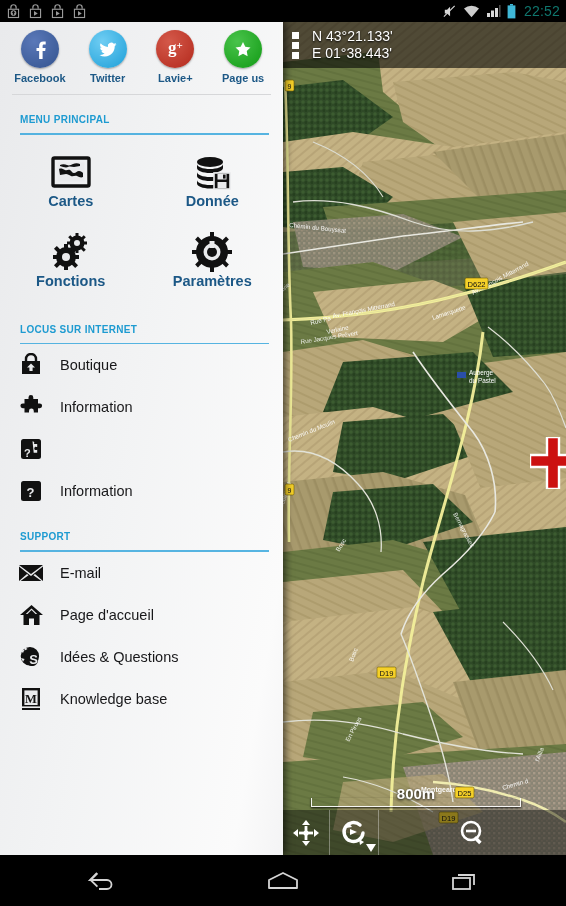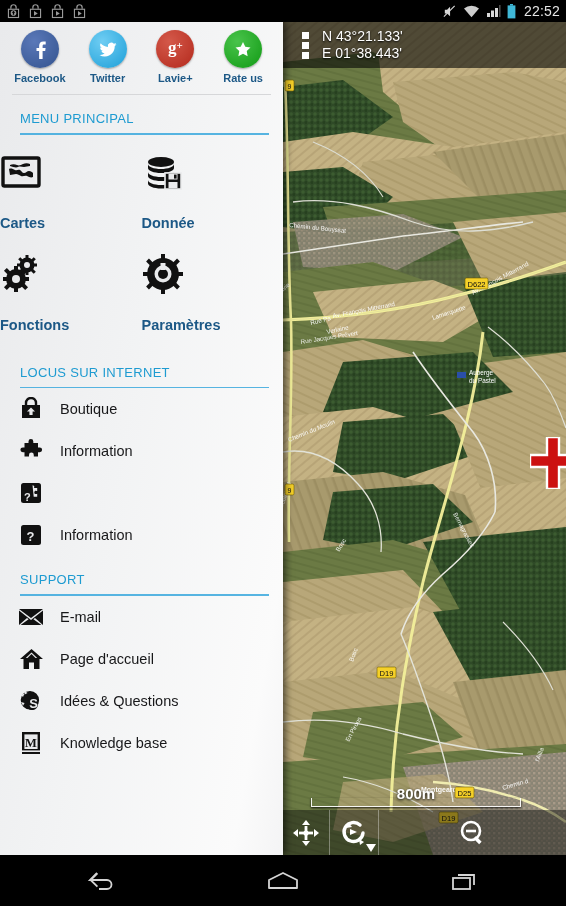--- a/index.html
+++ b/index.html
@@ -19,7 +19,7 @@
   .sb-left { display:flex; align-items:center; gap:7px; }
   .sb-right { display:flex; align-items:center; gap:6px; }
   .notif-ico { width:15px; height:15px; display:block; }
-  .sb-time { color:#e5e5e5; font-size:14px; letter-spacing:.2px; padding-left:2px; }
+  .sb-time { color:#0f766e; font-size:14px; letter-spacing:.2px; padding-left:2px; }
 
   
   #drawer {

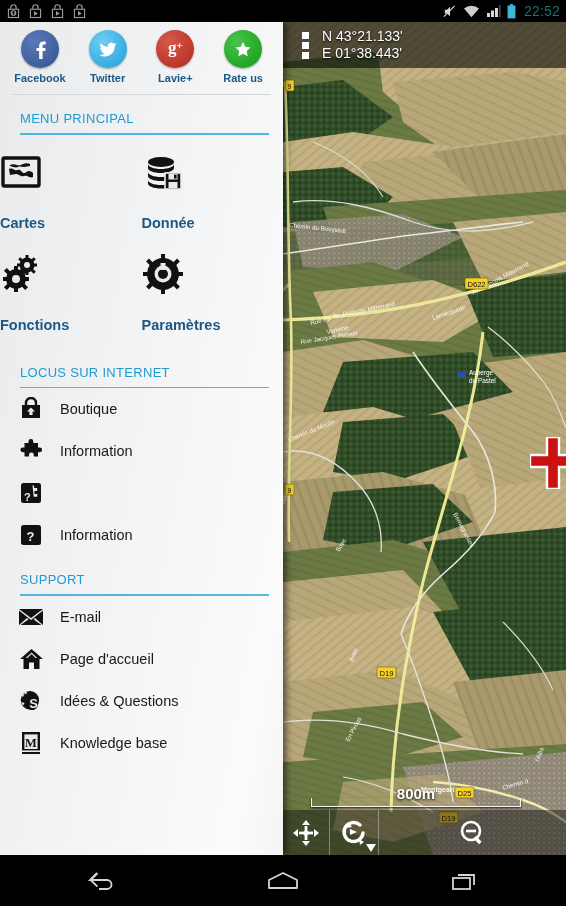--- a/index.html
+++ b/index.html
@@ -71,7 +71,7 @@
   #coord-bar {
     position:absolute; top:0; left:0; width:283px; height:46px;
     background:rgba(8,10,6,.62); display:flex; align-items:center;
-    gap:10px; padding-left:16px; z-index:20;
+    gap:10px; padding-left:6px; z-index:20;
   }
   #kebab { display:flex; flex-direction:column; gap:3px; padding:2px 3px; cursor:pointer; }
   #kebab i { display:block; width:7px; height:7px; background:#fff; }

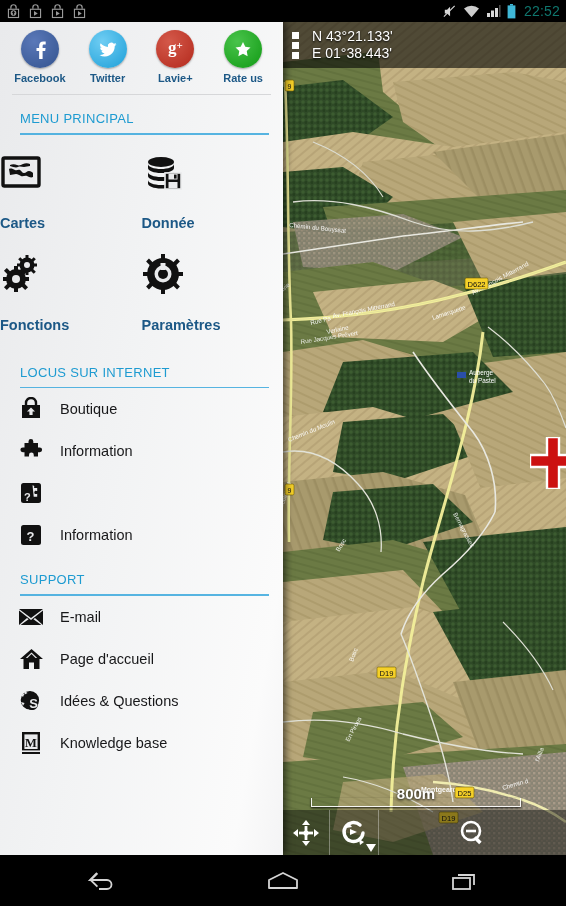--- a/index.html
+++ b/index.html
@@ -393,7 +393,7 @@
             <path fill="#fff" d="M11 4l2.3 4.7 5.2.75-3.75 3.65.88 5.15L11 15.8l-4.63 2.45.88-5.15L3.5 9.45l5.2-.75z"></path>
           </svg>
       </div>
-      <div class="social-label">Rate us</div>
+      <div class="social-label">Page us</div>
     </div>
   </div>
   <div class="sr-sep"></div>

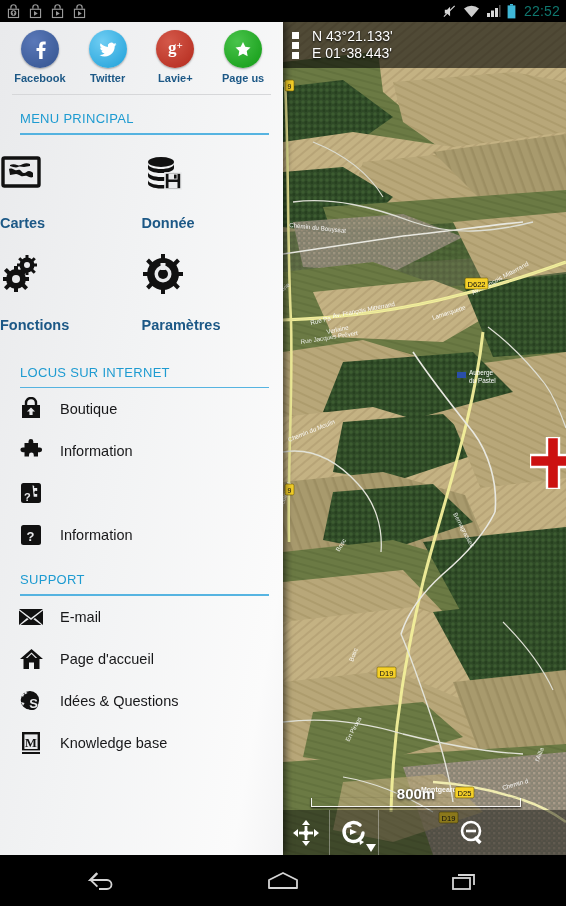--- a/index.html
+++ b/index.html
@@ -42,7 +42,7 @@
 
   
   .sec-head { padding:14px 0 3px 20px; }
-  .sec-head span { color:#1e9bd1; font-size:13px; font-weight:normal; letter-spacing:.3px; }
+  .sec-head span { color:#1e9bd1; font-size:10px; font-weight:bold; letter-spacing:.3px; }
   .sec-rule { height:1.6px; background:#3aa8dd; margin:3px 14px 0 20px; opacity:.85; }
 
   

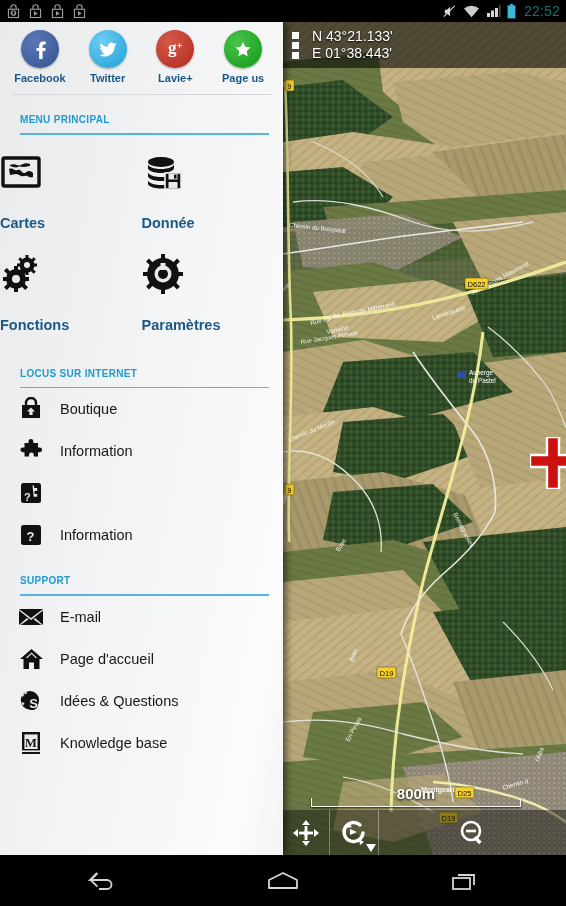--- a/index.html
+++ b/index.html
@@ -48,7 +48,7 @@
   
   #grid-menu { display:grid; grid-template-columns:1fr 1fr; padding:8px 0 4px 0; }
   .grid-cell {
-    display:flex; flex-direction:column; align-items:flex-start; gap:22px;
+    display:flex; flex-direction:column; align-items:center; gap:0;
     padding:10px 0 12px 0; cursor:pointer;
   }
   .grid-label { font-size:14.5px; color:#1c5886; font-weight:bold; }

